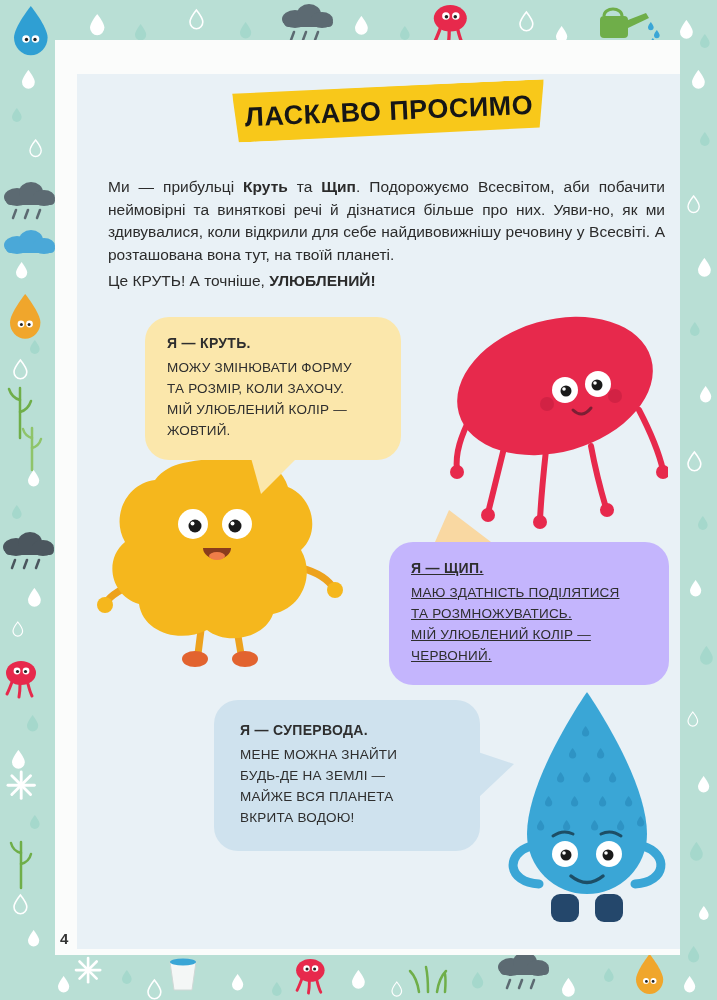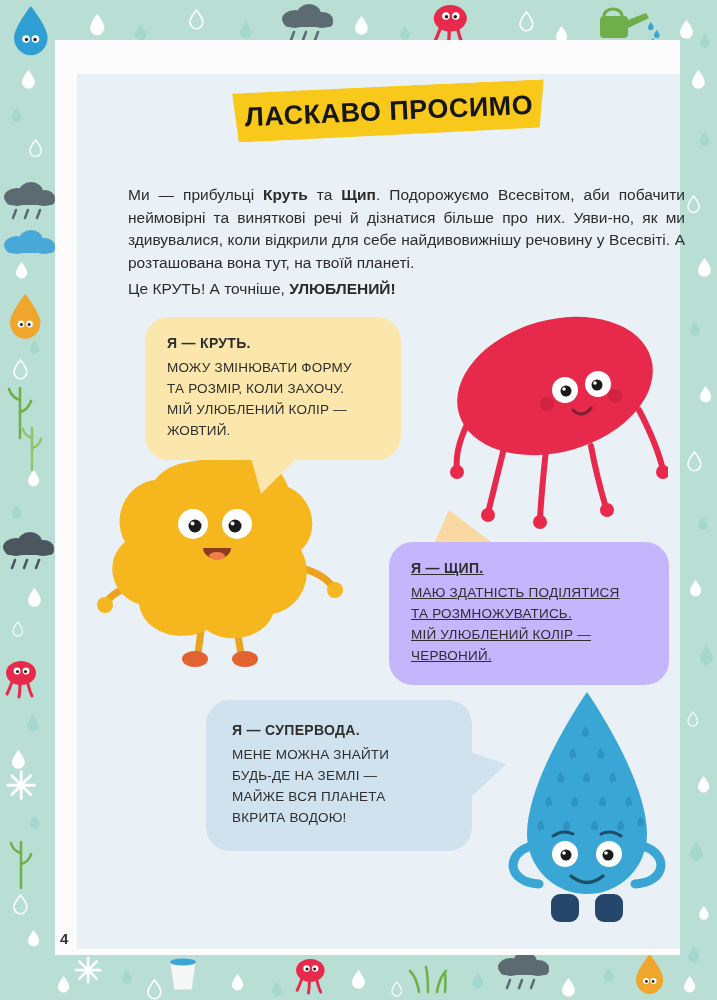--- a/index.html
+++ b/index.html
@@ -27,8 +27,8 @@
     font-size:27px; font-weight:800; letter-spacing:.5px; color:#161616; white-space:nowrap;
   }
   .intro {
-    position:absolute; left:108px; top:184px; width:557px;
-    font-size:15.5px; line-height:1.46; color:#2b2b2b;margin-left:20px;
+    position:absolute; left:108px; top:176px; width:557px;
+    font-size:15.5px; line-height:1.46; color:#2b2b2b;
   }
   .intro p { margin:0; }
   .intro .p1 { text-align:justify; }

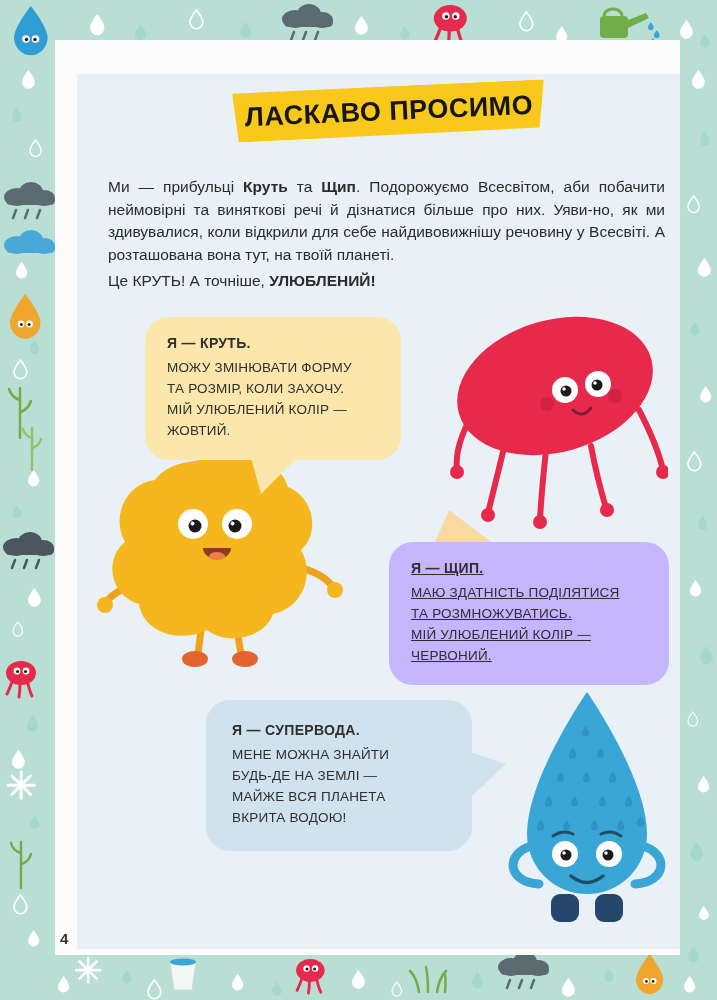--- a/index.html
+++ b/index.html
@@ -40,7 +40,7 @@
   .bubble .btext { font-size:13.5px; line-height:1.55; white-space:pre-line; letter-spacing:.2px; }
   .bubble-krut { left:145px; top:317px; width:212px; background:#fbe7ab; }
   .bubble-shchyp { left:389px; top:542px; width:236px; background:#c4b5fd;text-decoration:underline; }
-  .bubble-supervoda { left:206px; top:700px; width:214px; background:#cfe2ee; padding:22px 26px; }
+  .bubble-supervoda { left:214px; top:700px; width:214px; background:#cfe2ee; padding:22px 26px; }
   .tail { position:absolute; }
   .char { position:absolute; }
   .page-num {

